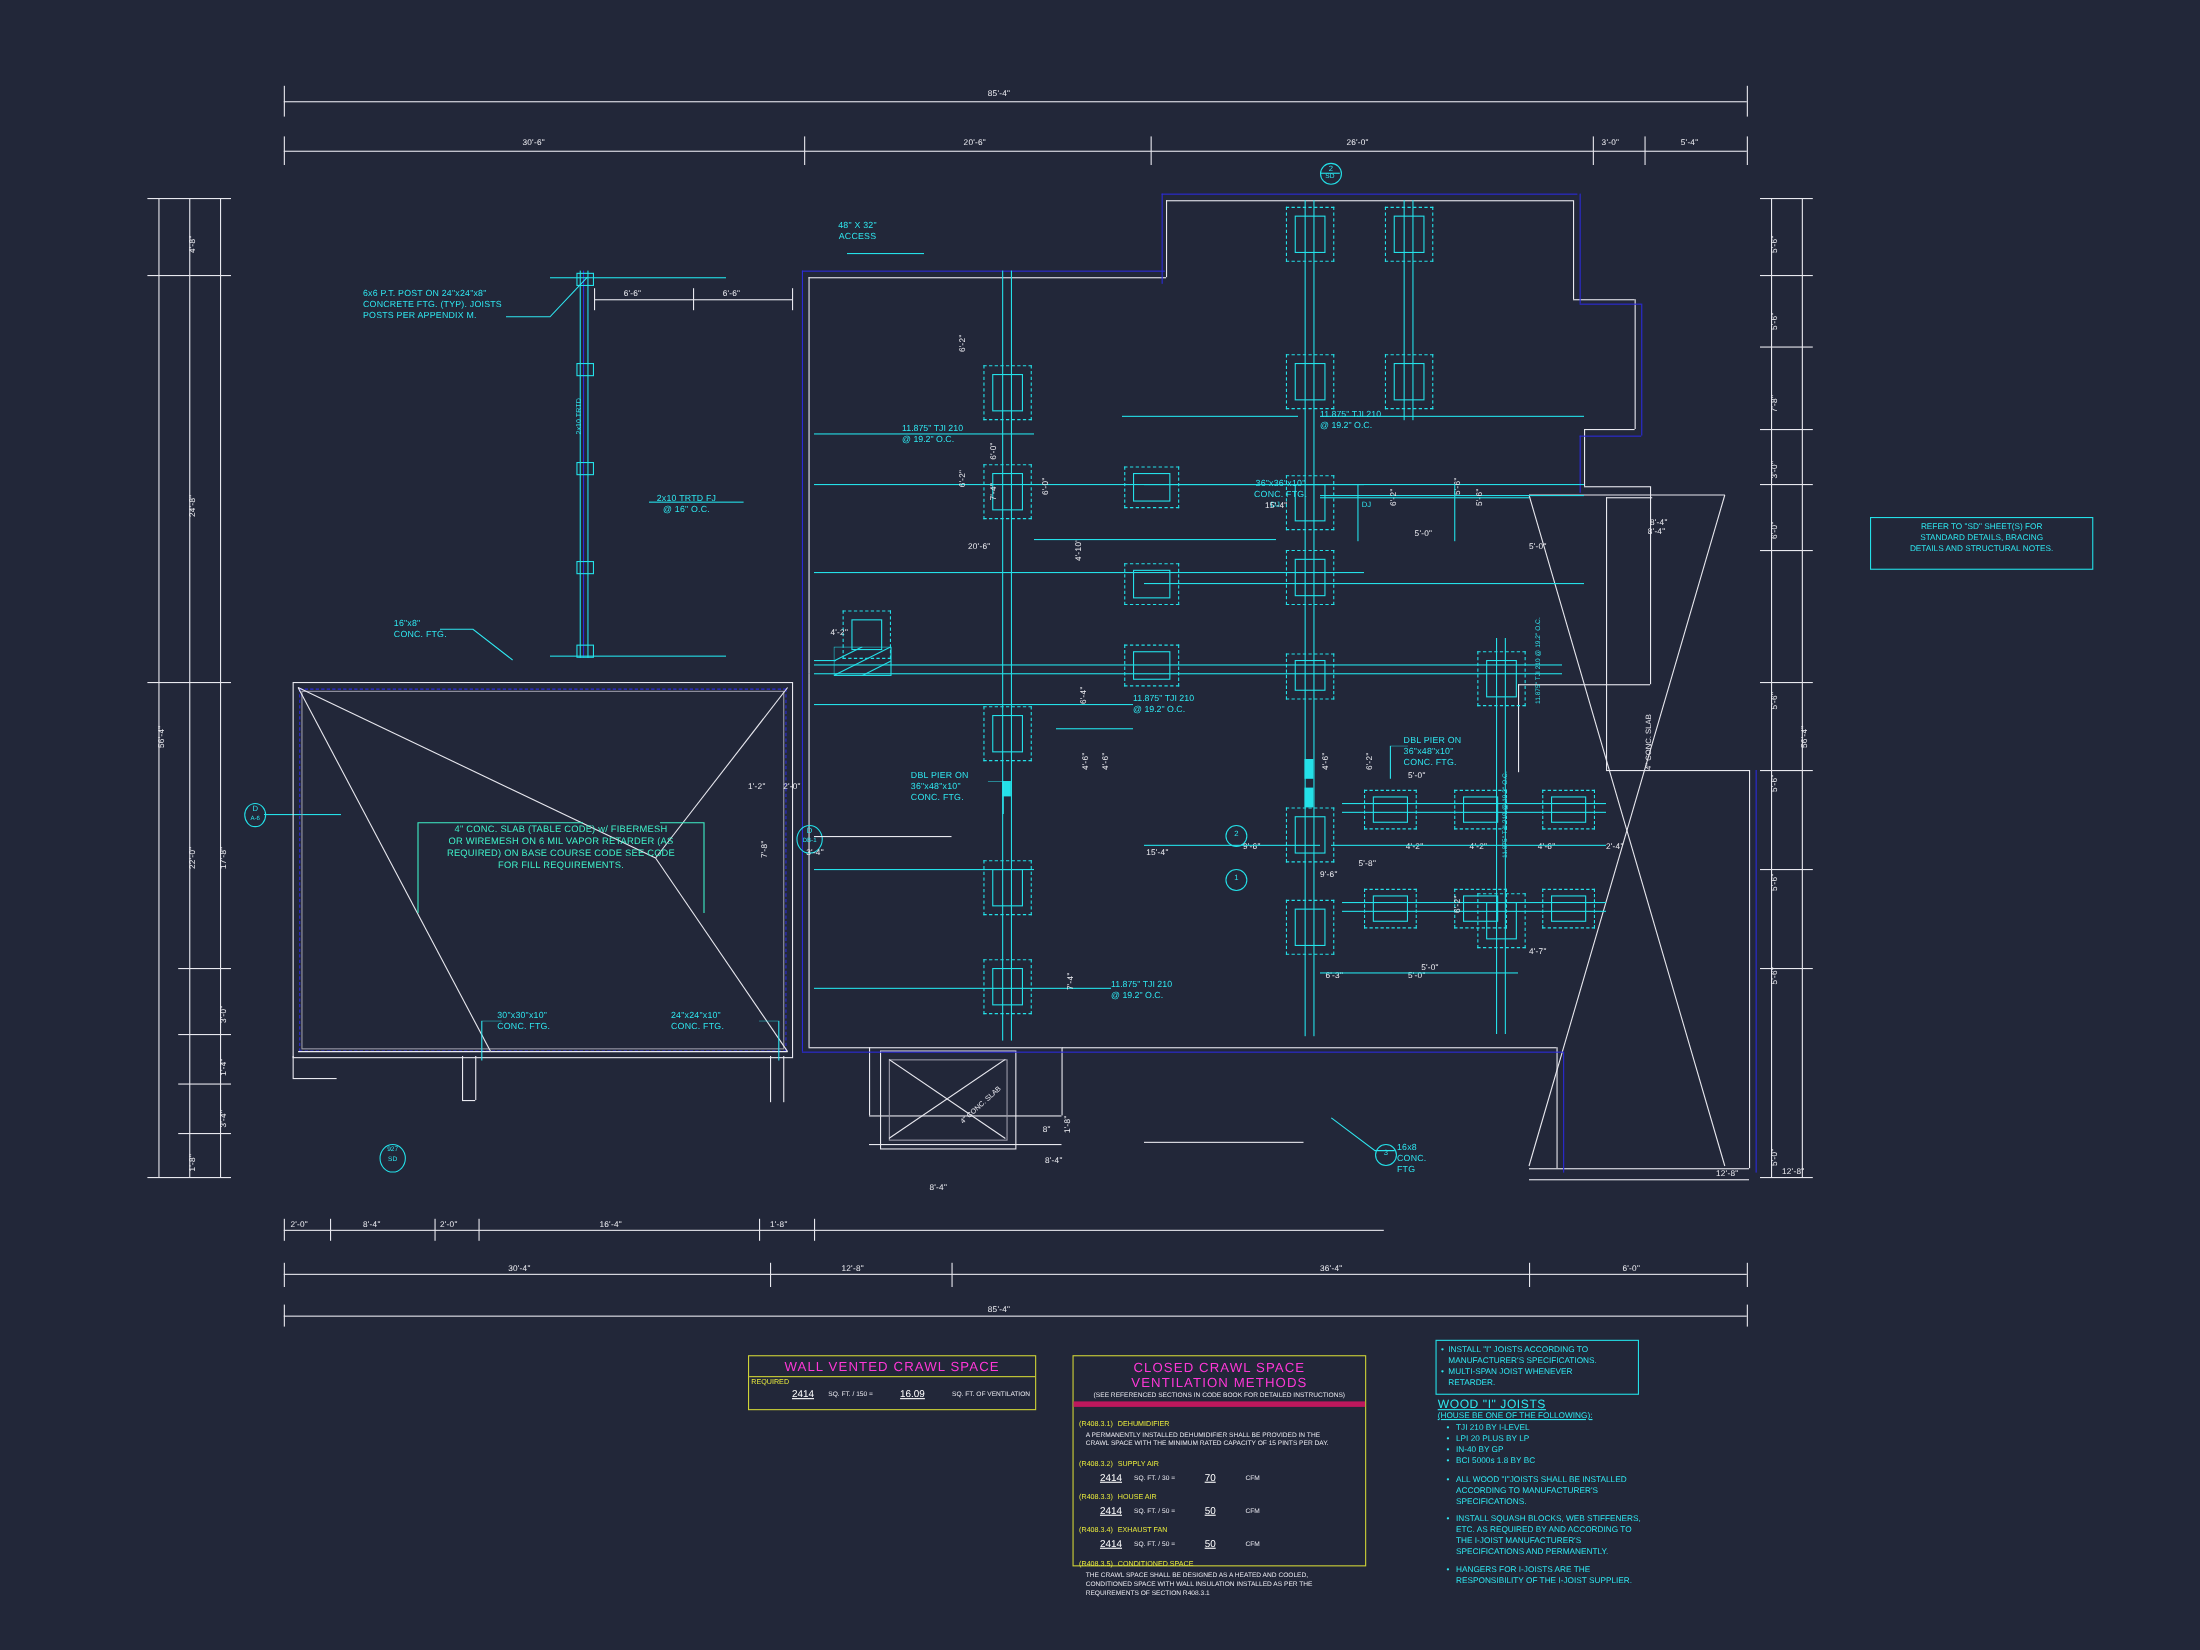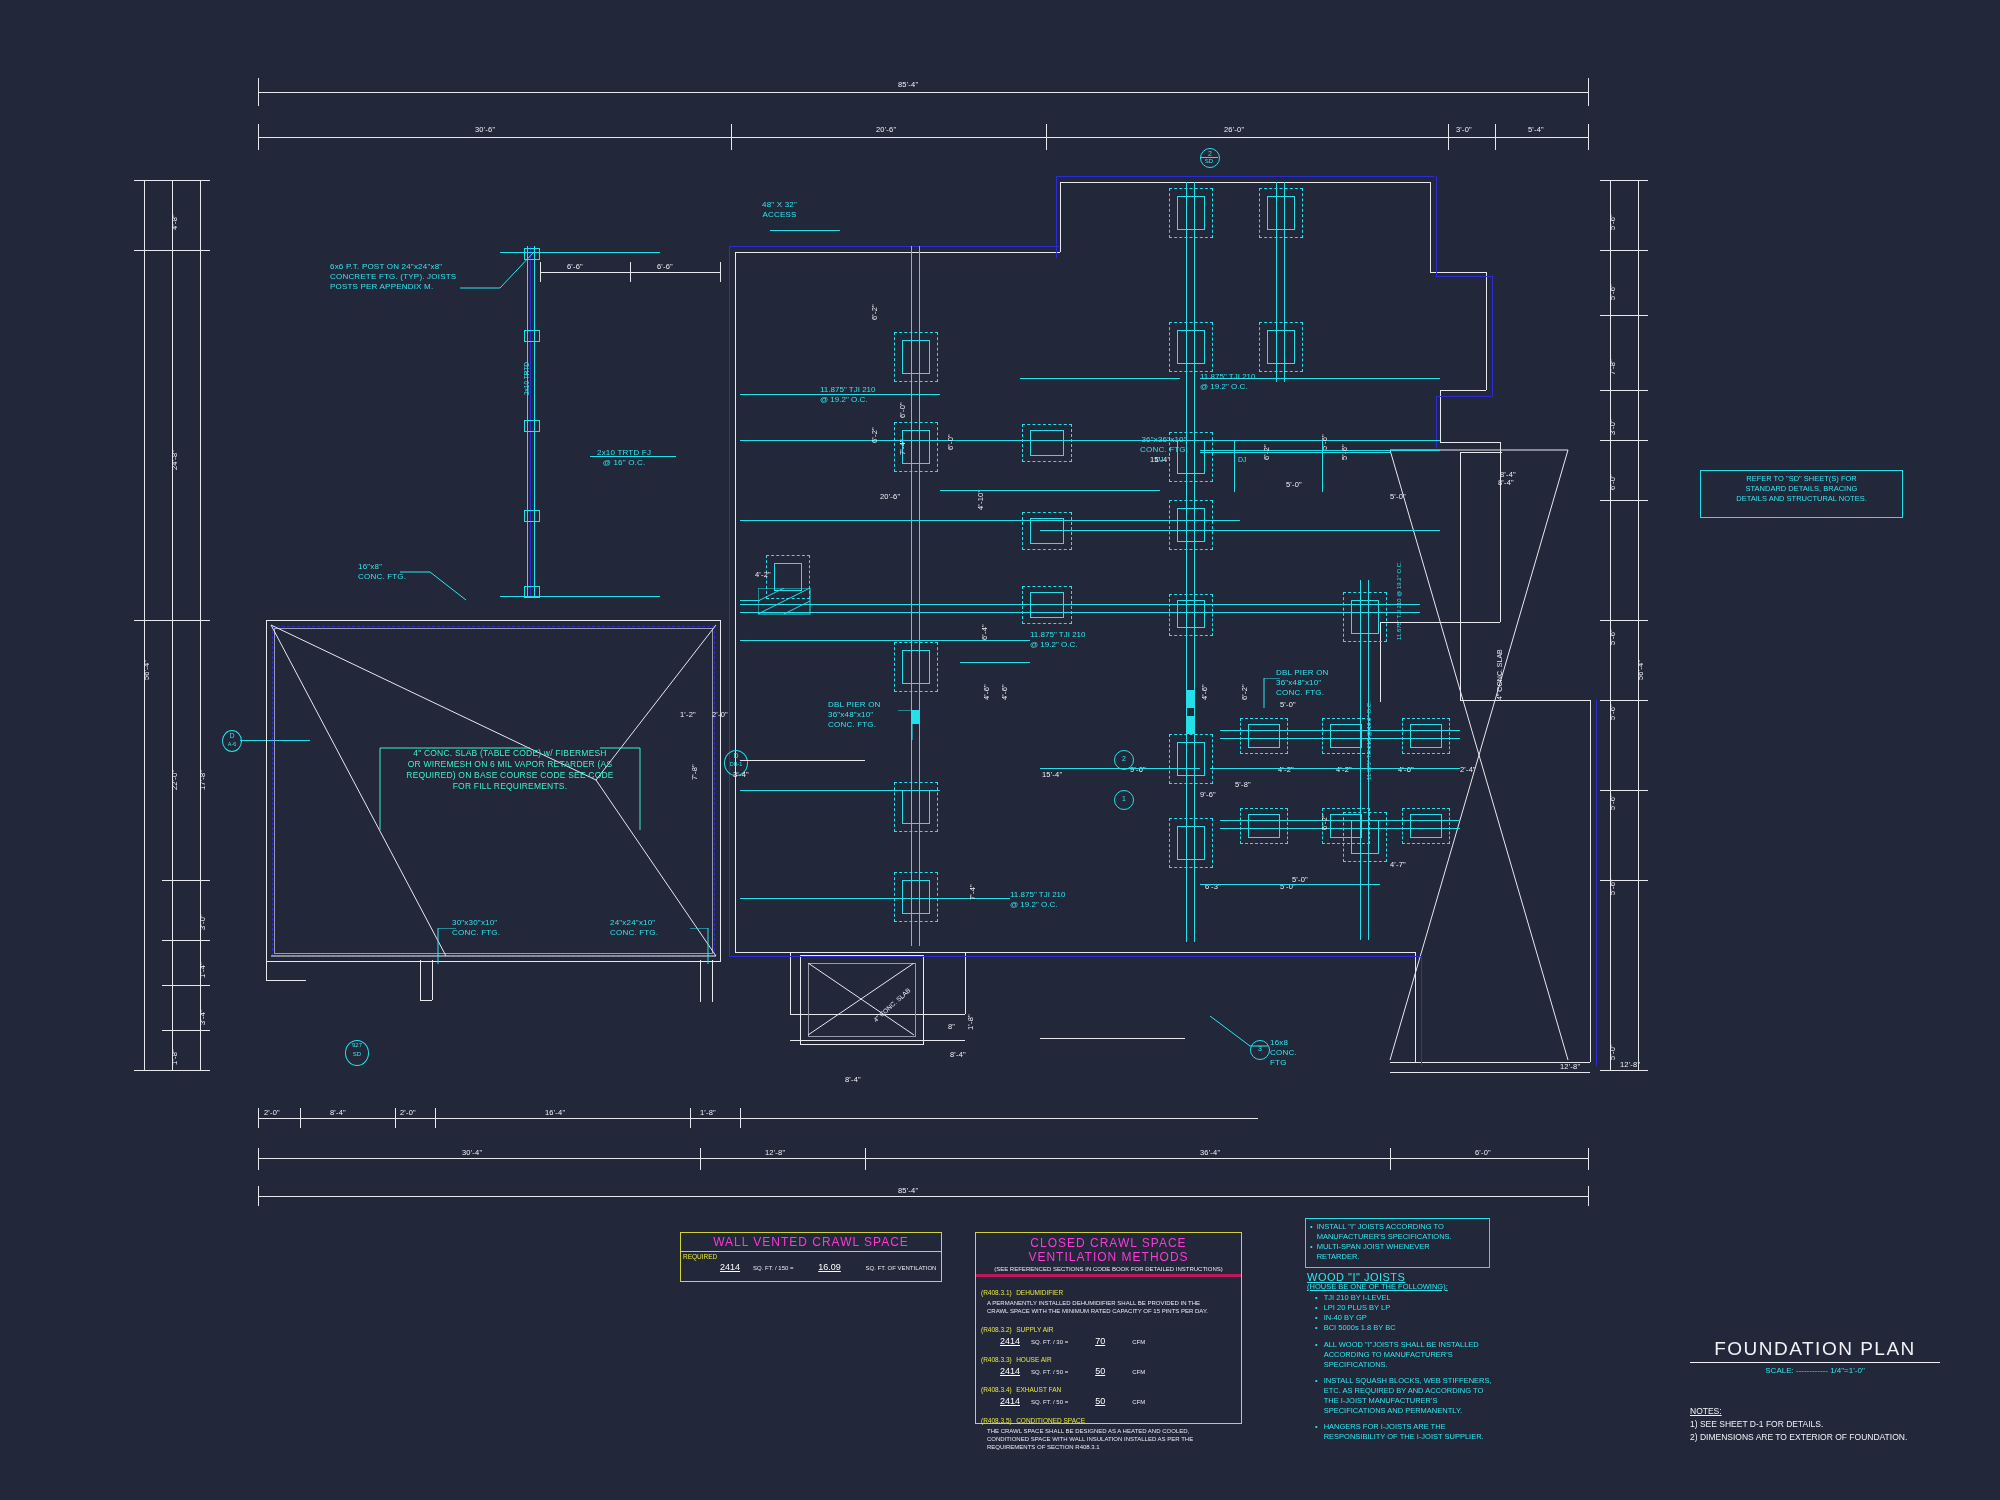--- a/index.html
+++ b/index.html
@@ -569,7 +569,7 @@
 </div>
 
 <div class="ybox" style="left:975px;top:1232px;width:265px;height:190px;">
-  <div style="border-bottom:3px solid #be185d;padding:3px 0 2px;">
+  <div style="border-bottom:5px solid #be185d;padding:3px 0 2px;">
     <div class="ytitle">CLOSED CRAWL SPACE</div>
     <div class="ytitle">VENTILATION METHODS</div>
     <div class="ysub" style="margin-top:2px;">(SEE REFERENCED SECTIONS IN CODE BOOK FOR DETAILED INSTRUCTIONS)</div>

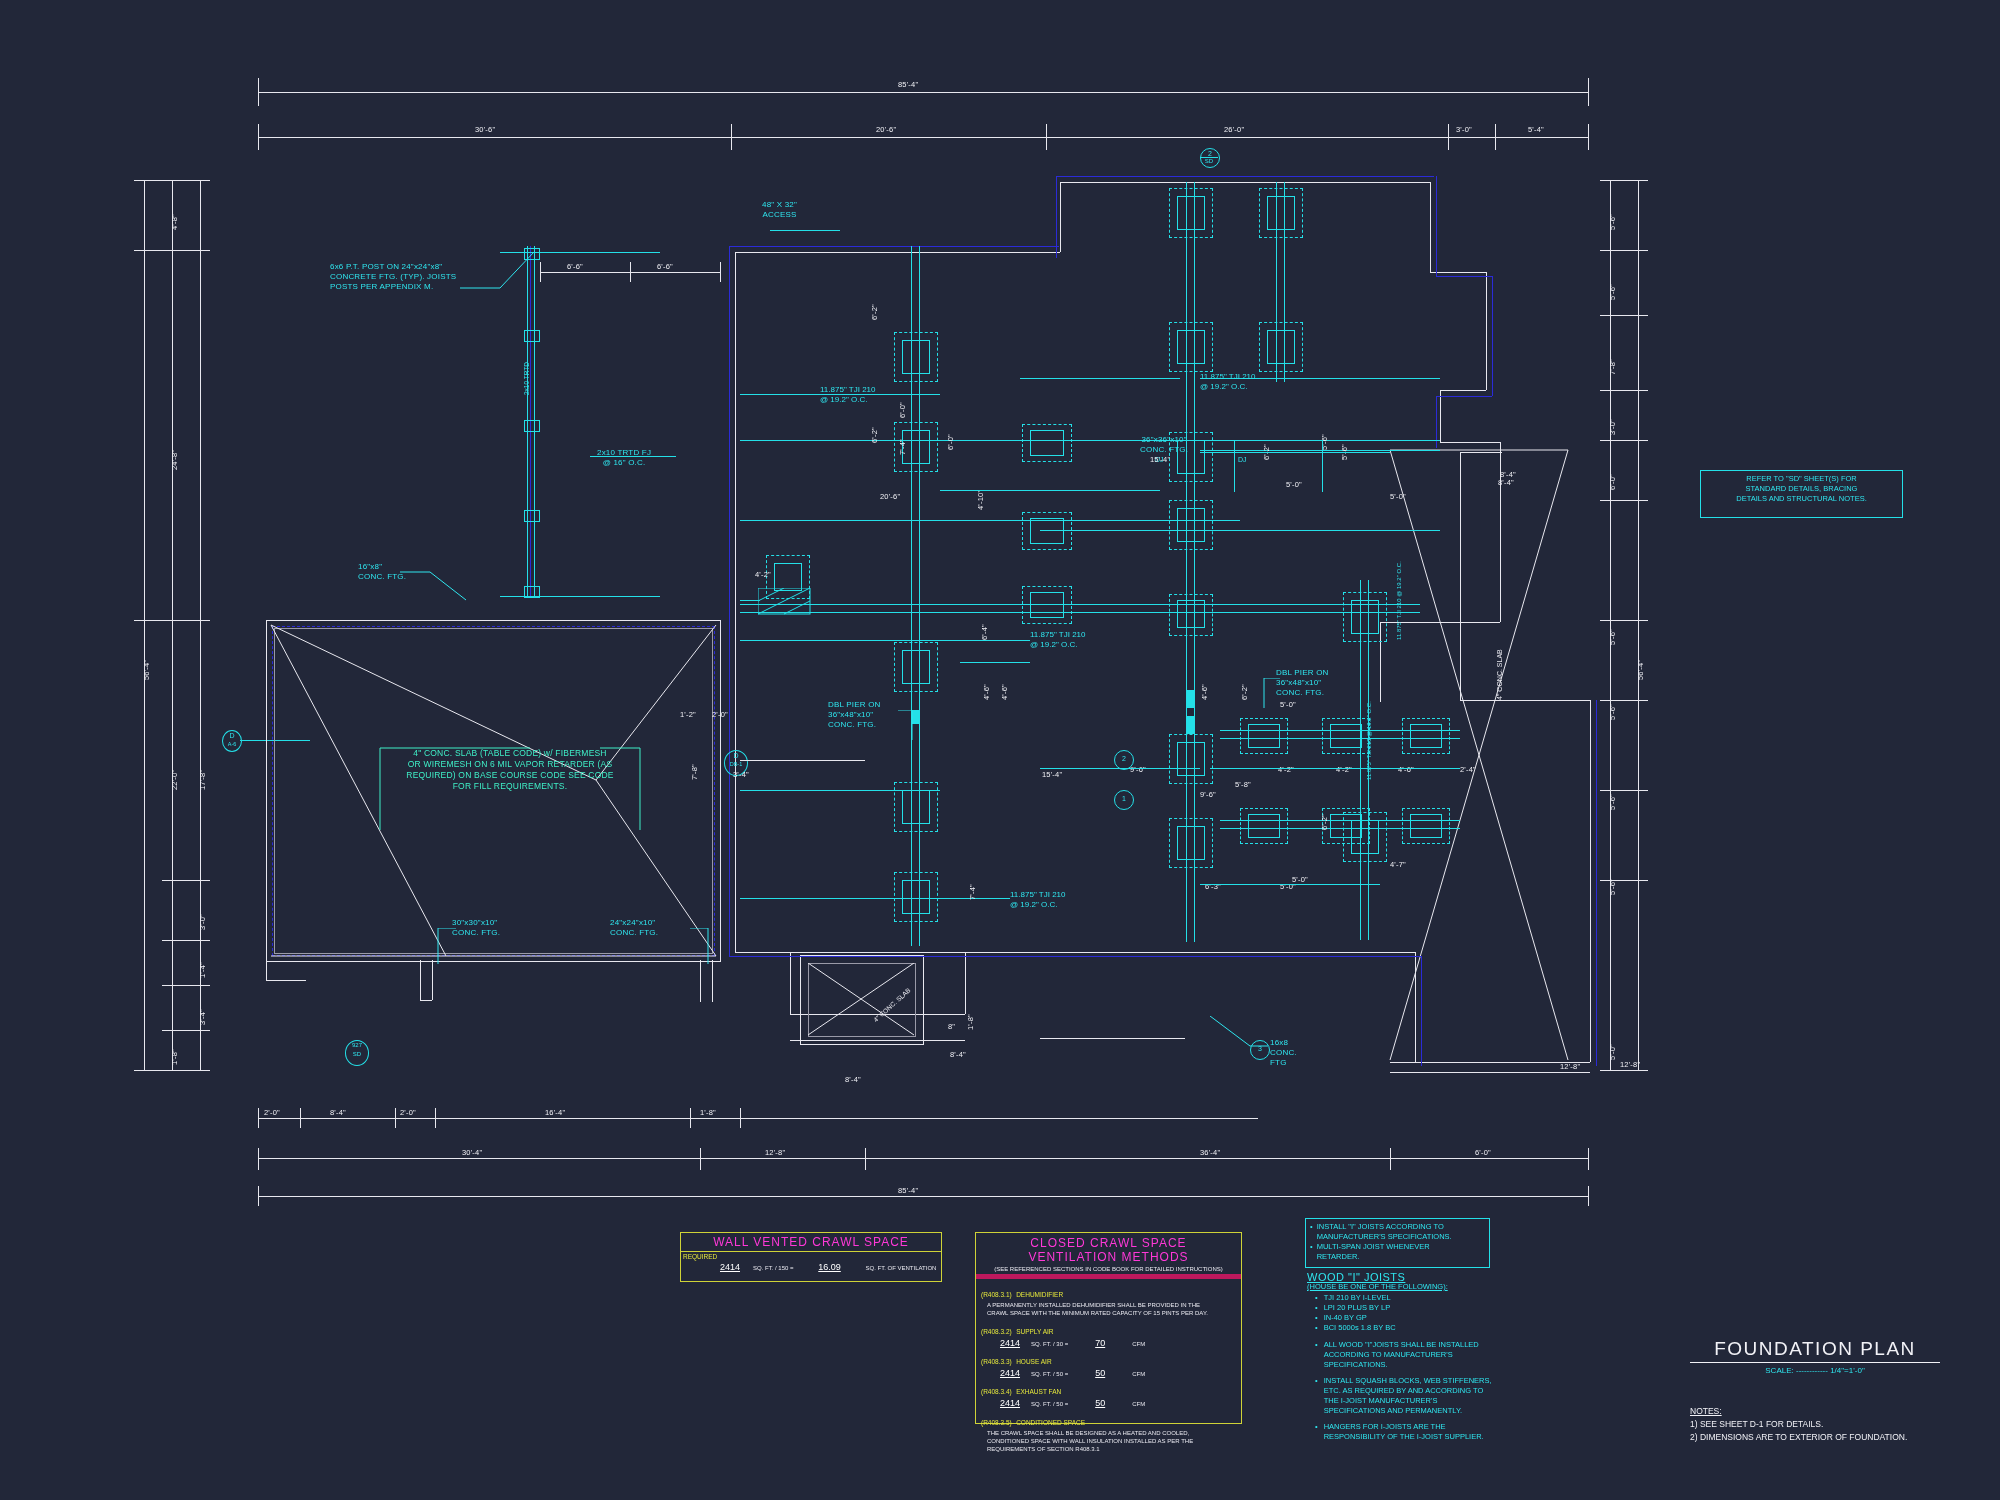--- a/index.html
+++ b/index.html
@@ -690,15 +690,6 @@
   </div>
 </div>
 
-<div class="titleblk" style="left:1690px;top:1338px;width:250px;">
-  <div class="tbtitle" style="text-align:center;">FOUNDATION PLAN</div>
-  <div class="tbscale">SCALE: ------------ 1/4"=1'-0"</div>
-  <div class="tbnotes">
-    <div class="uline" style="font-size:8.5px;">NOTES:</div>
-    <div>1)  SEE SHEET D-1 FOR DETAILS.</div>
-    <div>2)  DIMENSIONS ARE TO EXTERIOR OF FOUNDATION.</div>
-  </div>
-</div>
 
 </div>
 

